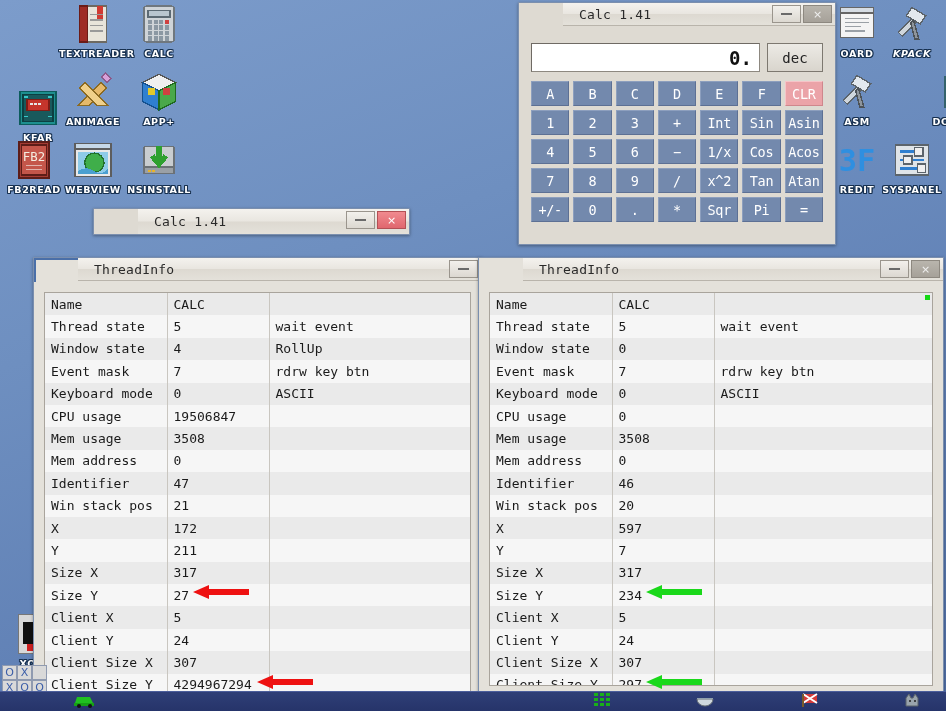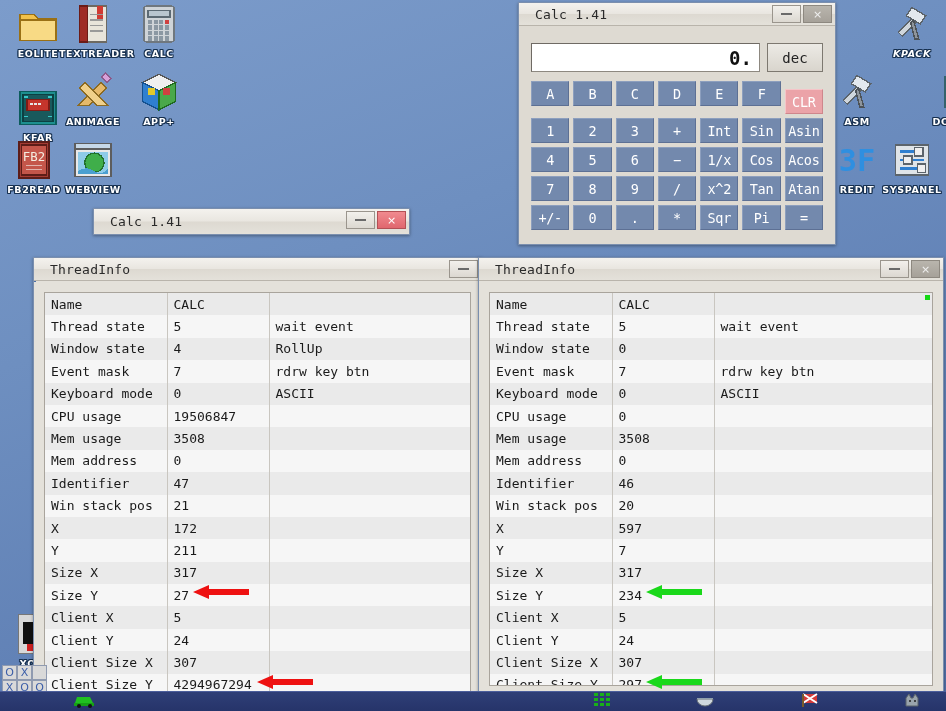--- a/index.html
+++ b/index.html
@@ -60,6 +60,7 @@
     display: flex; align-items: center;
     padding-left: 16px;
     position: relative;
+    margin-left: 44px;
   }
   .title-text {
     font-family: "DejaVu Sans Mono", monospace;

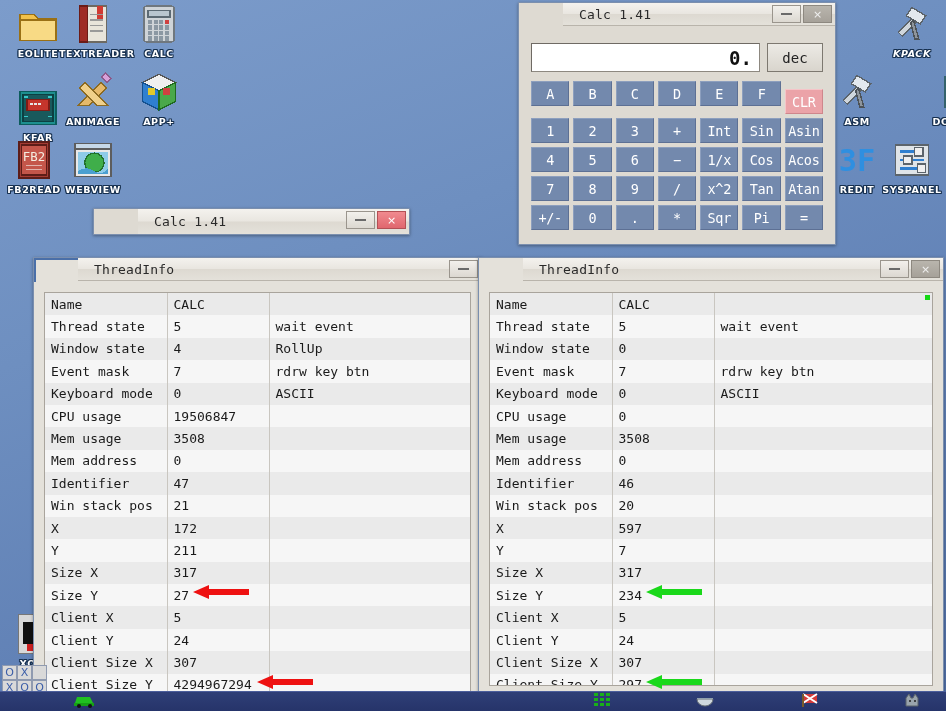--- a/index.html
+++ b/index.html
@@ -182,13 +182,6 @@
 <body>
 
 <div id="desktop-icons">
-    <div class="desk-icon" style="left: 4px; top: 2px;">
-      <div class="glyph"><svg viewBox="0 0 32 32" width="44" height="44" shape-rendering="crispEdges">
-          <path d="M3 9h10l3 3h13v16H3z" fill="#f2c14a" stroke="#9a7015"></path>
-          <path d="M3 13h26v15H3z" fill="#f8da85" stroke="#9a7015"></path>
-        </svg></div>
-      <div class="cap">EOLITE</div>
-    </div>
     <div class="desk-icon" style="left: 59px; top: 2px;">
       <div class="glyph"><svg viewBox="0 0 32 32" width="44" height="44" shape-rendering="crispEdges">
           <rect x="6" y="3" width="20" height="26" fill="#e8e4da" stroke="#6d6a62"></rect>

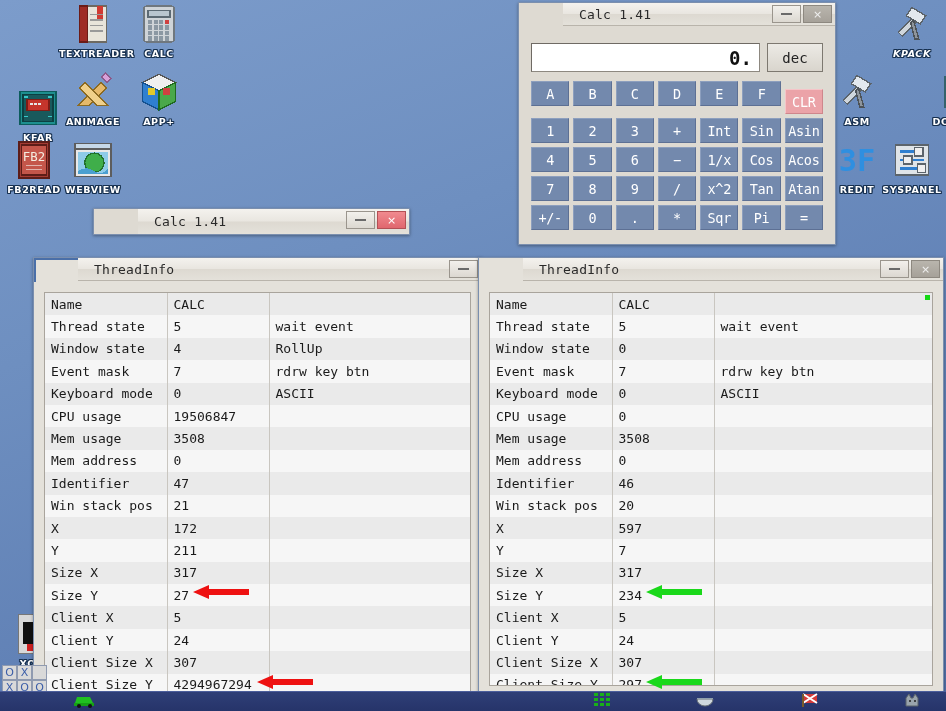--- a/index.html
+++ b/index.html
@@ -276,6 +276,16 @@
         </svg></div>
       <div class="cap">WEBVIEW</div>
     </div>
+    <div class="desk-icon" style="left: 823px; top: 2px;">
+      <div class="glyph"><svg viewBox="0 0 32 32" width="44" height="44" shape-rendering="crispEdges">
+          <rect x="4" y="4" width="24" height="22" fill="#f4f4f4" stroke="#666"></rect>
+          <rect x="4" y="4" width="24" height="4" fill="#d6dde4" stroke="#666"></rect>
+          <g stroke="#9aa0a6">
+            <path d="M7 12h18M7 15h18M7 18h12M7 21h15"></path>
+          </g>
+        </svg></div>
+      <div class="cap">OARD</div>
+    </div>
     <div class="desk-icon" style="left: 878px; top: 2px; font-style: italic;">
       <div class="glyph"><svg viewBox="0 0 32 32" width="44" height="44" shape-rendering="crispEdges">
           <path d="M6 22l10-10 3 3-10 10z" fill="#cfd6dc" stroke="#5b636a"></path>

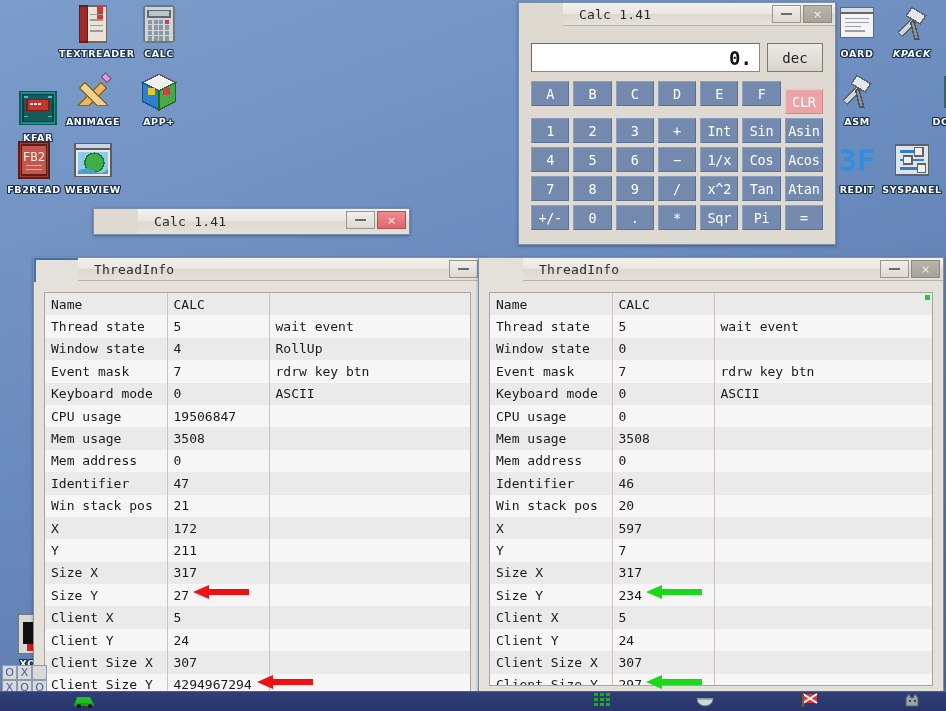--- a/index.html
+++ b/index.html
@@ -125,7 +125,7 @@
     cursor: pointer;
     letter-spacing: -0.3px;
   }
-  .calc-key.clr { background: #eba3a8; border-color: #cf868c; border-top-color: #f6c4c8; border-left-color: #f6c4c8; margin-top: 8px; }
+  .calc-key.clr { background: #eba3a8; border-color: #cf868c; border-top-color: #f6c4c8; border-left-color: #f6c4c8; }
 
   
   #calc-rolled { left: 93px; top: 208px; width: 317px; height: 27px; }

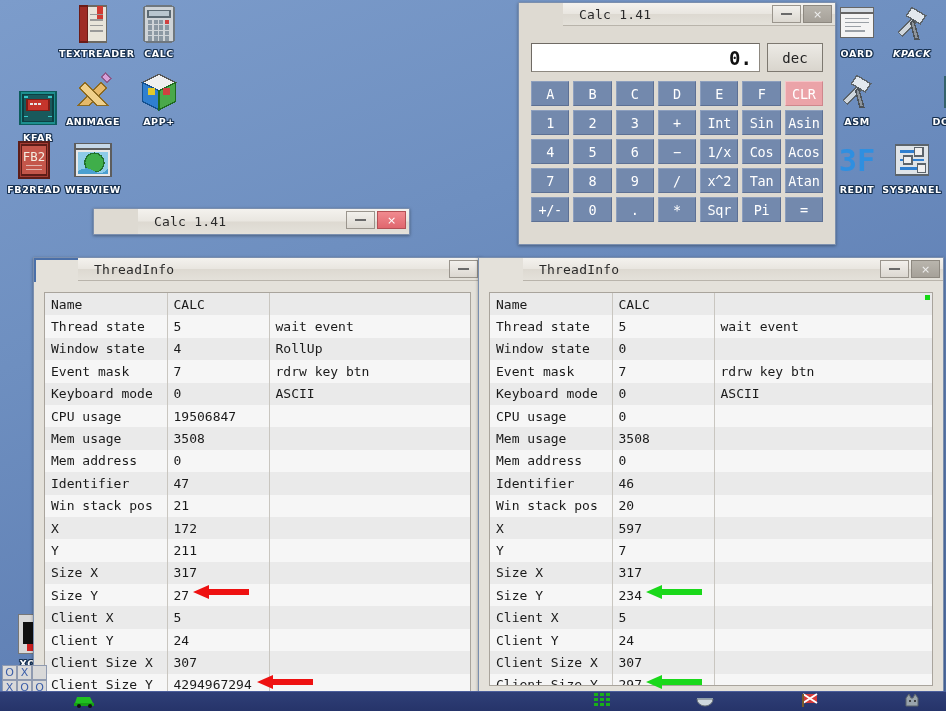--- a/index.html
+++ b/index.html
@@ -276,6 +276,18 @@
         </svg></div>
       <div class="cap">WEBVIEW</div>
     </div>
+    <div class="desk-icon" style="left: 125px; top: 138px;">
+      <div class="glyph"><svg viewBox="0 0 32 32" width="44" height="44" shape-rendering="crispEdges">
+          <rect x="5" y="6" width="22" height="20" rx="2" fill="#c9cdd0" stroke="#6b7176"></rect>
+          <rect x="5" y="21" width="22" height="5" fill="#9aa0a6" stroke="#6b7176"></rect>
+          <g fill="#e8b429">
+            <rect x="8" y="23" width="2" height="2"></rect>
+            <rect x="11" y="23" width="2" height="2"></rect>
+          </g>
+          <path d="M16 6v9M11 13l5 6 5-6" fill="none" stroke="#2fa02f" stroke-width="4"></path>
+        </svg></div>
+      <div class="cap">NSINSTALL</div>
+    </div>
     <div class="desk-icon" style="left: 823px; top: 2px;">
       <div class="glyph"><svg viewBox="0 0 32 32" width="44" height="44" shape-rendering="crispEdges">
           <rect x="4" y="4" width="24" height="22" fill="#f4f4f4" stroke="#666"></rect>

